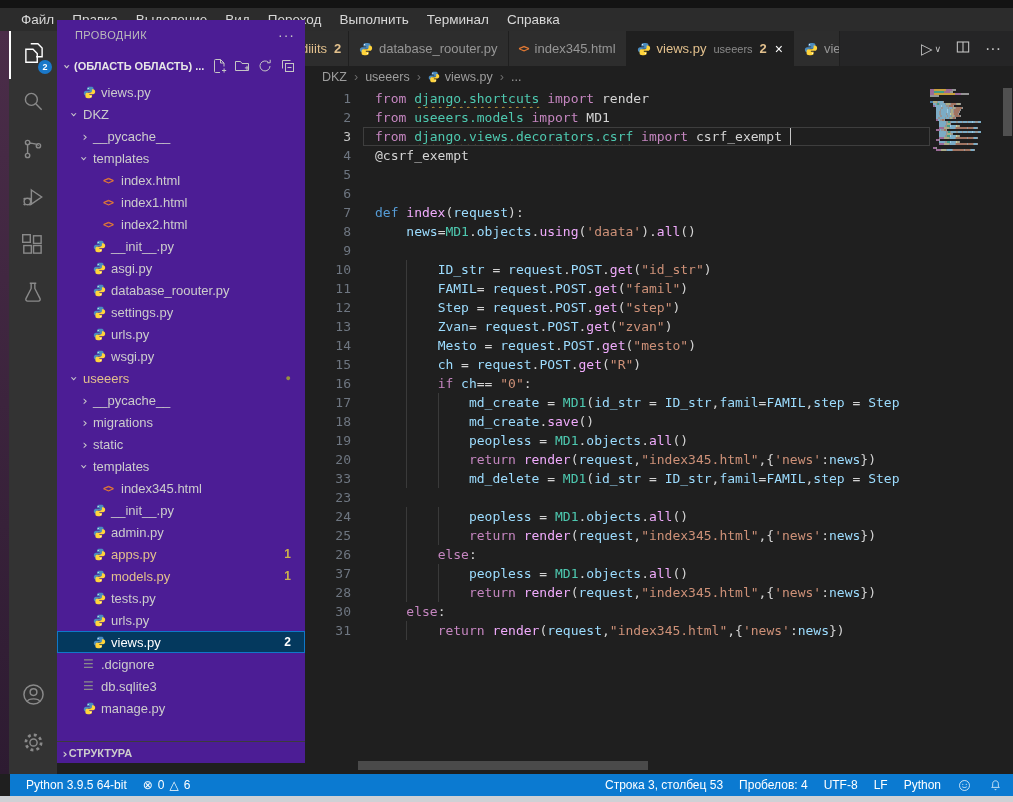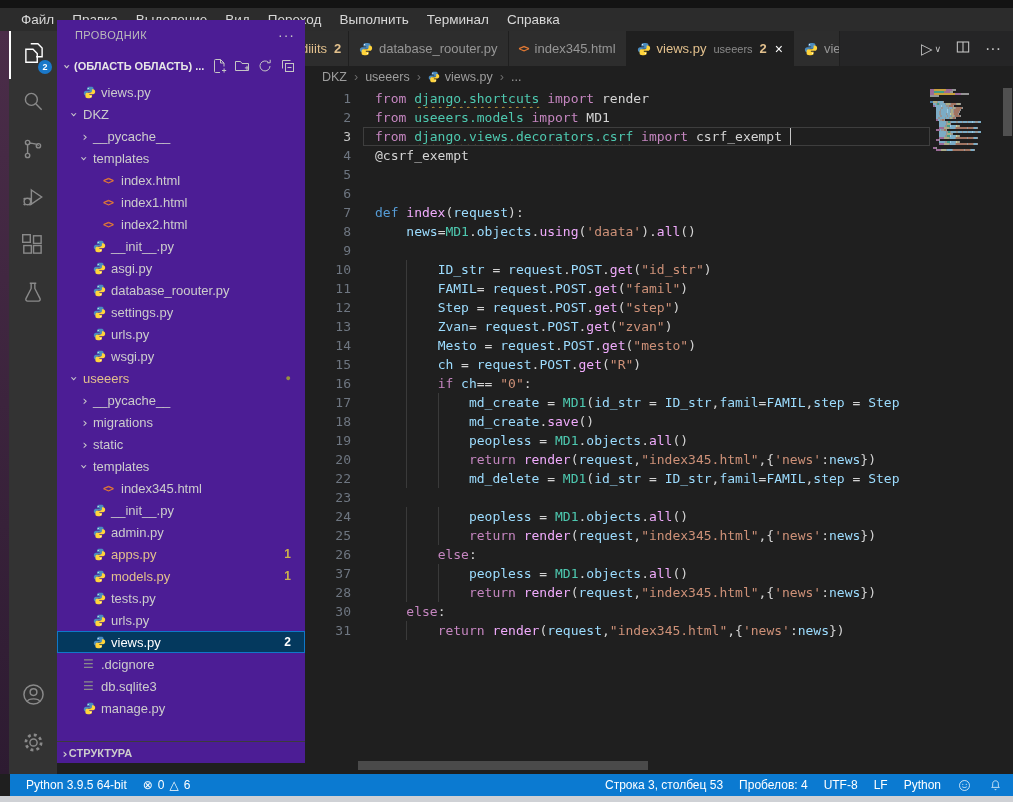--- a/index.html
+++ b/index.html
@@ -673,7 +673,7 @@
             <span class="ct"><span class="guide" style="left: 4ch;"></span><span class="guide" style="left: 8ch;"></span><span class="tk-w">            </span><span class="tk-k">return </span><span class="tk-f">render</span><span class="tk-w">(</span><span class="tk-v">request</span><span class="tk-w">,</span><span class="tk-s">"index345.html"</span><span class="tk-w">,{</span><span class="tk-s">'news'</span><span class="tk-w">:</span><span class="tk-v">news</span><span class="tk-w">})</span></span>
           </div>
           <div class="cl">
-            <span class="ln">22</span>
+            <span class="ln">33</span>
             <span class="ct"><span class="guide" style="left: 4ch;"></span><span class="guide" style="left: 8ch;"></span><span class="tk-w">            </span><span class="tk-v">md_delete</span><span class="tk-w"> = </span><span class="tk-t">MD1</span><span class="tk-w">(</span><span class="tk-v">id_str</span><span class="tk-w"> = </span><span class="tk-v">ID_str</span><span class="tk-w">,</span><span class="tk-v">famil</span><span class="tk-w">=</span><span class="tk-v">FAMIL</span><span class="tk-w">,</span><span class="tk-v">step</span><span class="tk-w"> = </span><span class="tk-v">Step</span></span>
           </div>
           <div class="cl">

